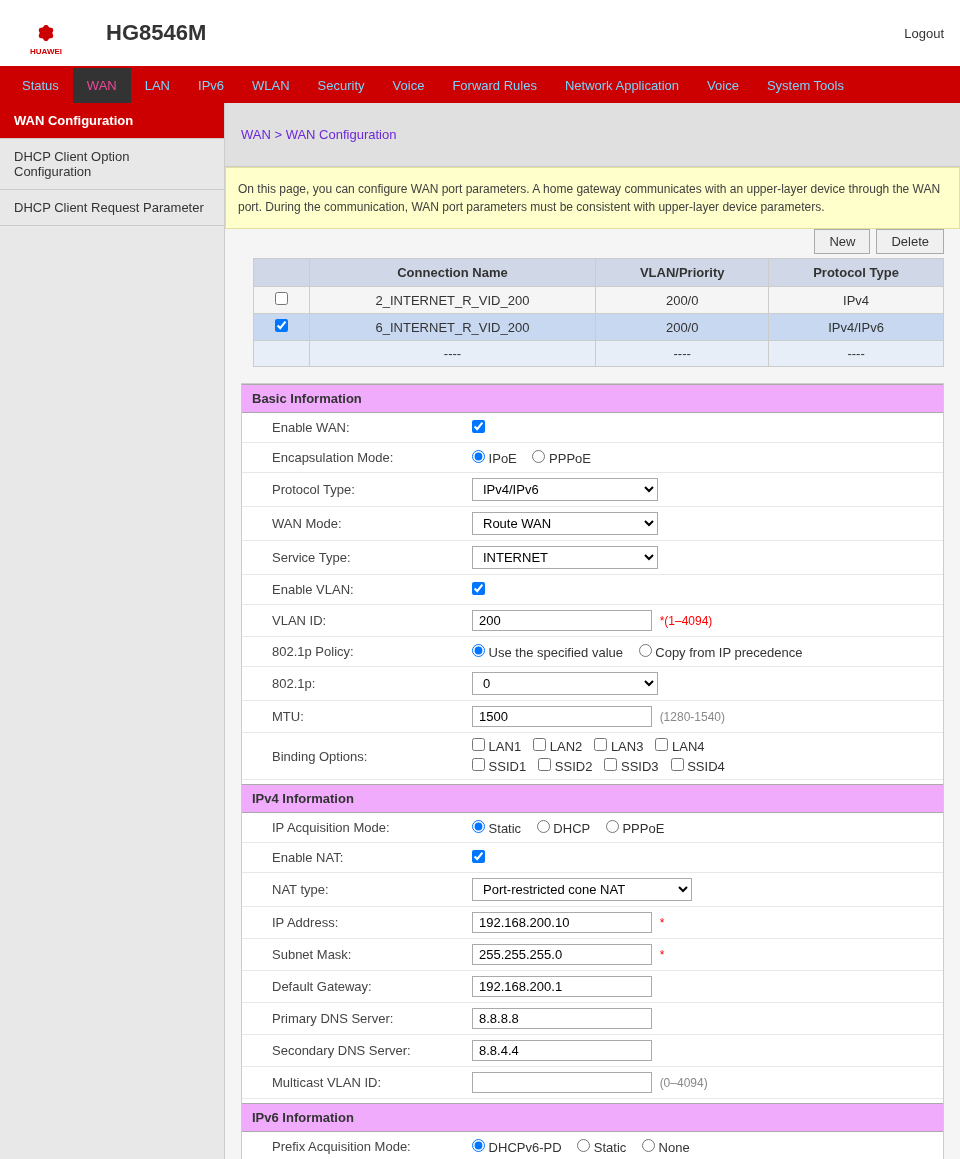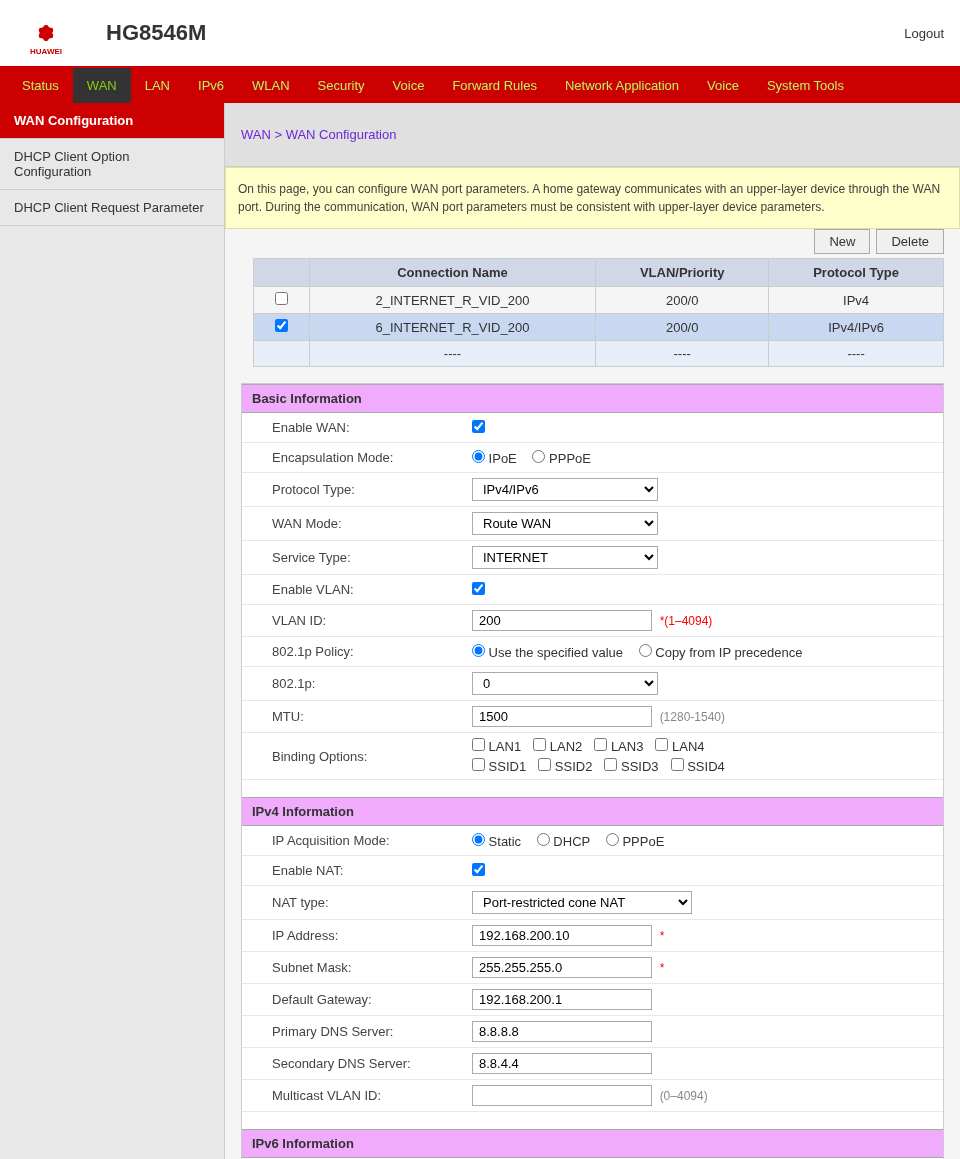--- a/index.html
+++ b/index.html
@@ -14,7 +14,7 @@
 
     
     .nav { background: #c00; display: flex; align-items: center; padding: 0 8px; }
-    .nav-item { color: #bef264; padding: 10px 14px; cursor: pointer; font-size: 13px; text-decoration: none; display: inline-block; }
+    .nav-item { color: #7dd3fc; padding: 10px 14px; cursor: pointer; font-size: 13px; text-decoration: none; display: inline-block; }
     .nav-item.active { background: #333; color: #84cc16; }
 
     

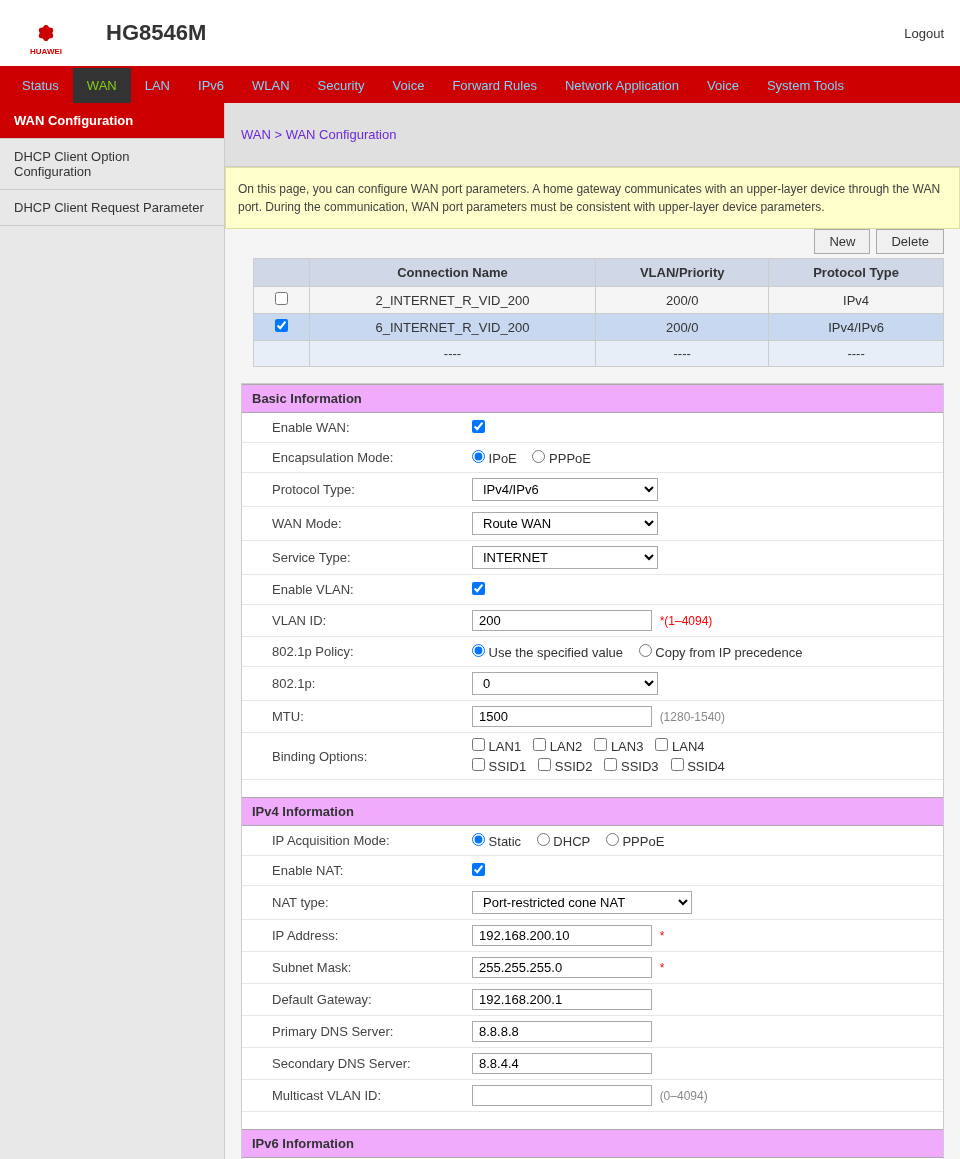--- a/index.html
+++ b/index.html
@@ -15,7 +15,7 @@
     
     .nav { background: #c00; display: flex; align-items: center; padding: 0 8px; }
     .nav-item { color: #7dd3fc; padding: 10px 14px; cursor: pointer; font-size: 13px; text-decoration: none; display: inline-block; }
-    .nav-item.active { background: #333; color: #84cc16; }
+    .nav-item.active { background: #333; color: #ec4899; }
 
     
     .main-layout { display: flex; min-height: 900px; }

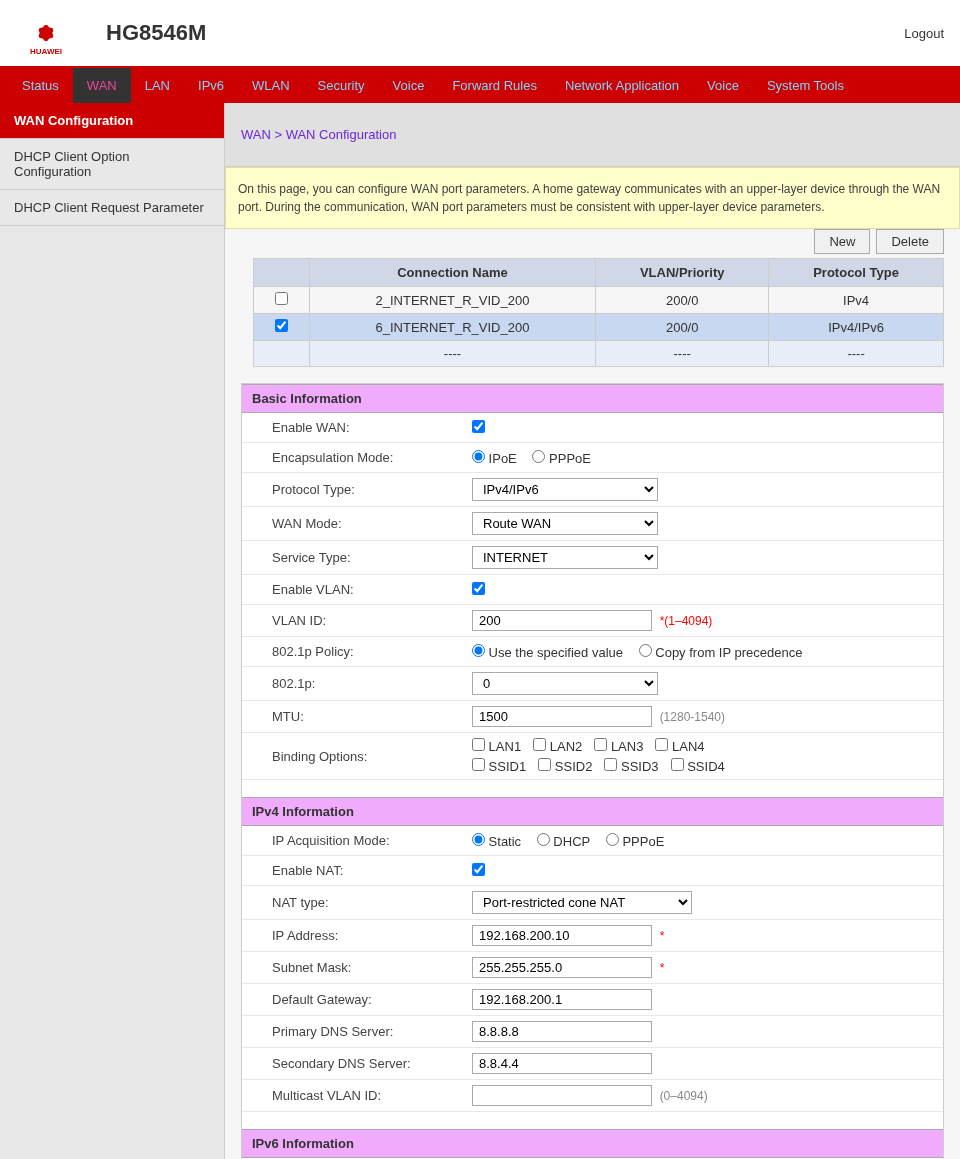--- a/index.html
+++ b/index.html
@@ -48,7 +48,7 @@
 
     
     .section-title { background: #f0abfc; padding: 6px 10px; font-weight: bold; font-size: 13px; border-top: 1px solid #aaa; border-bottom: 1px solid #aaa; }
-    .form-table { width: 100%; border-collapse: collapse; margin-bottom: 17px; }
+    .form-table { width: 100%; border-collapse: collapse; margin-bottom: 4px; }
     .form-table tr { border-bottom: 1px solid #e8e8e8; }
     .form-table td.label-cell { width: 220px; padding: 7px 10px 7px 30px; color: #444; font-size: 13px; vertical-align: middle; }
     .form-table td.value-cell { padding: 5px 10px; vertical-align: middle; }

